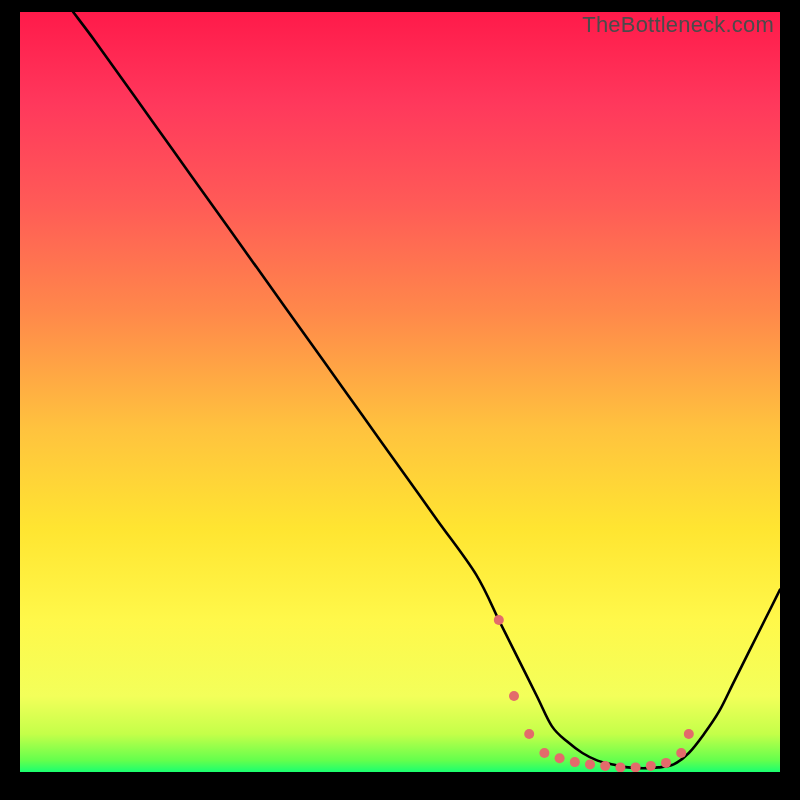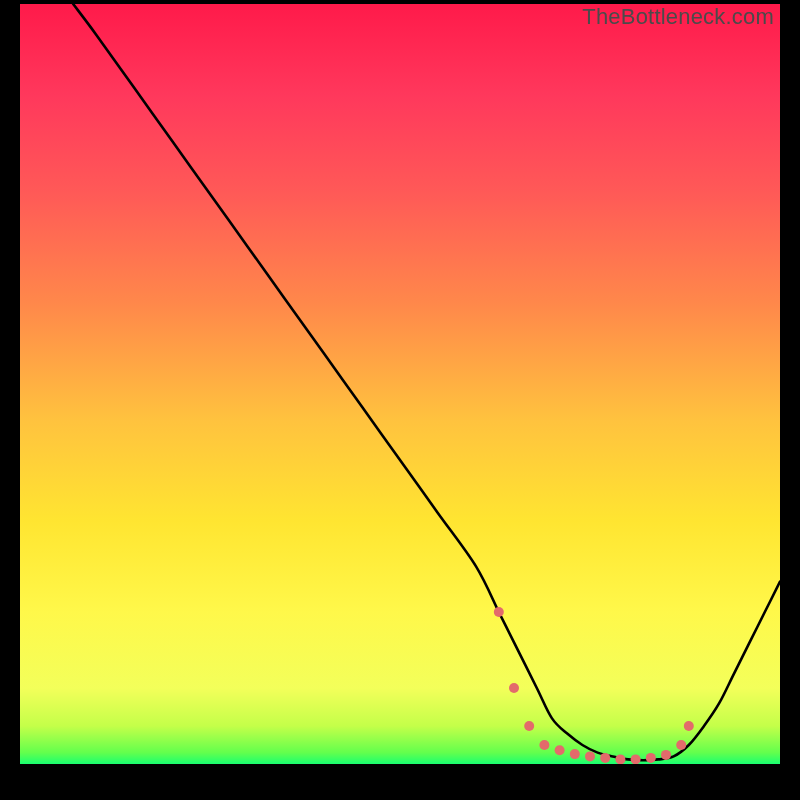--- a/index.html
+++ b/index.html
@@ -14,7 +14,7 @@
   .frame {
     position: absolute;
     left: 20px;
-    top: 4px;
+    top: 12px;
     width: 760px;
     height: 760px;
     background: #000;

